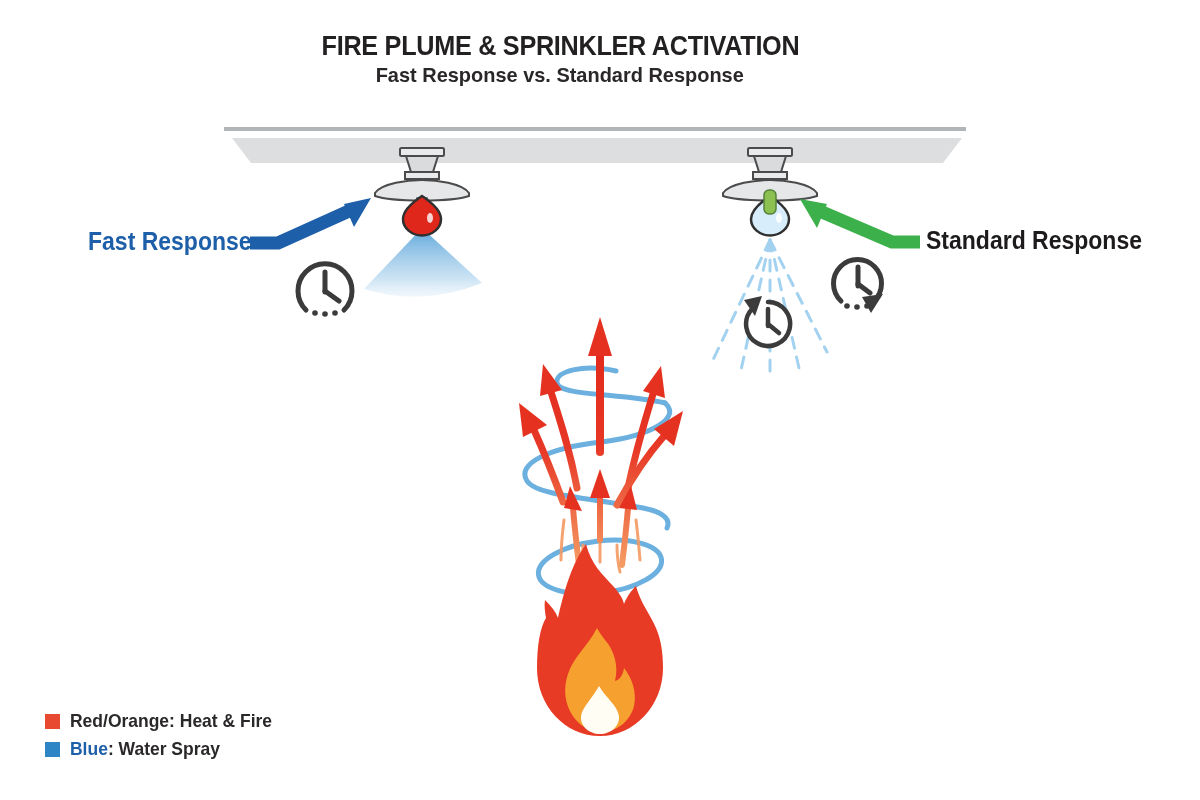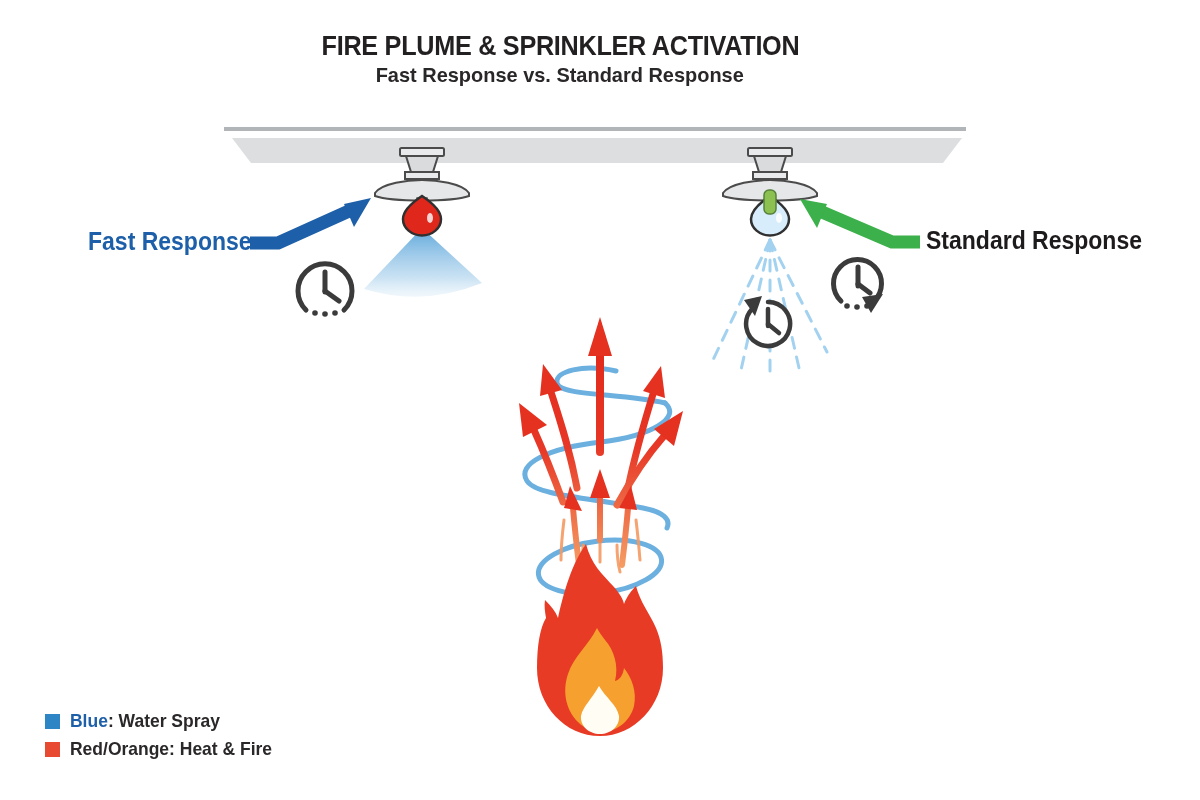--- a/index.html
+++ b/index.html
@@ -188,13 +188,13 @@
 
   <div class="legend">
     <div class="legend-row">
+      <span class="swatch" style="background-color: rgb(232, 74, 49);"></span>
+      <span class="legend-text">Red/Orange: Heat &amp; Fire</span>
+    </div>
+    <div class="legend-row">
       <span class="swatch" style="background-color: rgb(45, 133, 197);"></span>
       <span class="legend-text"><span class="blue-word" style="color: rgb(29, 95, 168);">Blue</span><span>: Water Spray</span></span>
     </div>
-    <div class="legend-row">
-      <span class="swatch" style="background-color: rgb(232, 74, 49);"></span>
-      <span class="legend-text">Red/Orange: Heat &amp; Fire</span>
-    </div>
   </div>
 
 </div>

